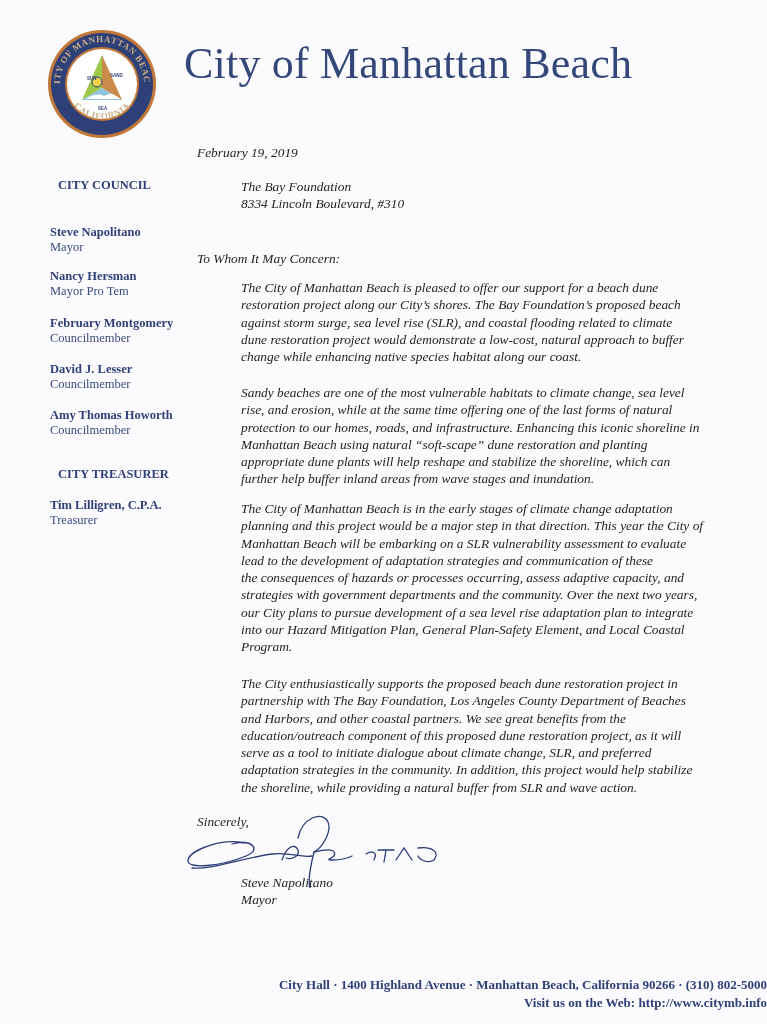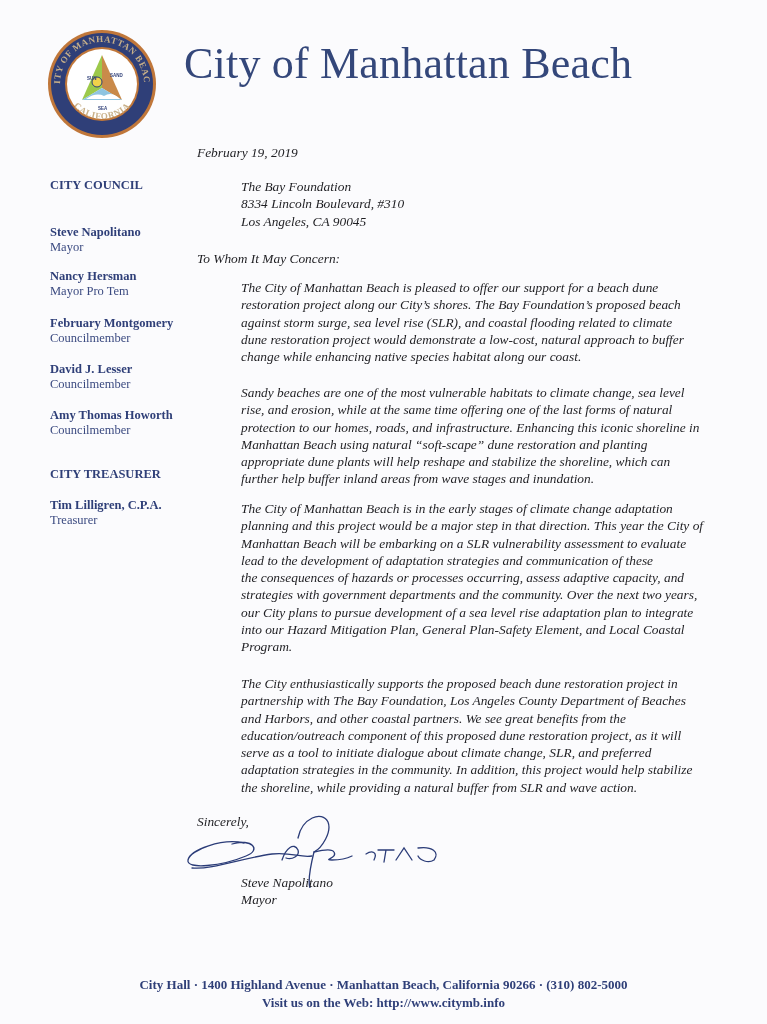--- a/index.html
+++ b/index.html
@@ -15,7 +15,7 @@
     font-size: 44px; color: #34477a; letter-spacing: 0.2px; white-space: nowrap;
   }
   .sidebar { position: absolute; left: 50px; top: 178px; width: 140px; color: #2f3f78; }
-  .sb-heading { font-weight: bold; font-size: 12.5px; position: absolute; left: 0; white-space: nowrap; }
+  .sb-heading { font-weight: bold; font-size: 12.5px; position: absolute; left: 8px; white-space: nowrap; }
   .sb-member { position: absolute; left: 0; white-space: nowrap; }
   .sb-name { font-weight: bold; font-size: 12.5px; line-height: 15px; }
   .sb-role { font-size: 12.5px; line-height: 15px; color: #3b4a80; }

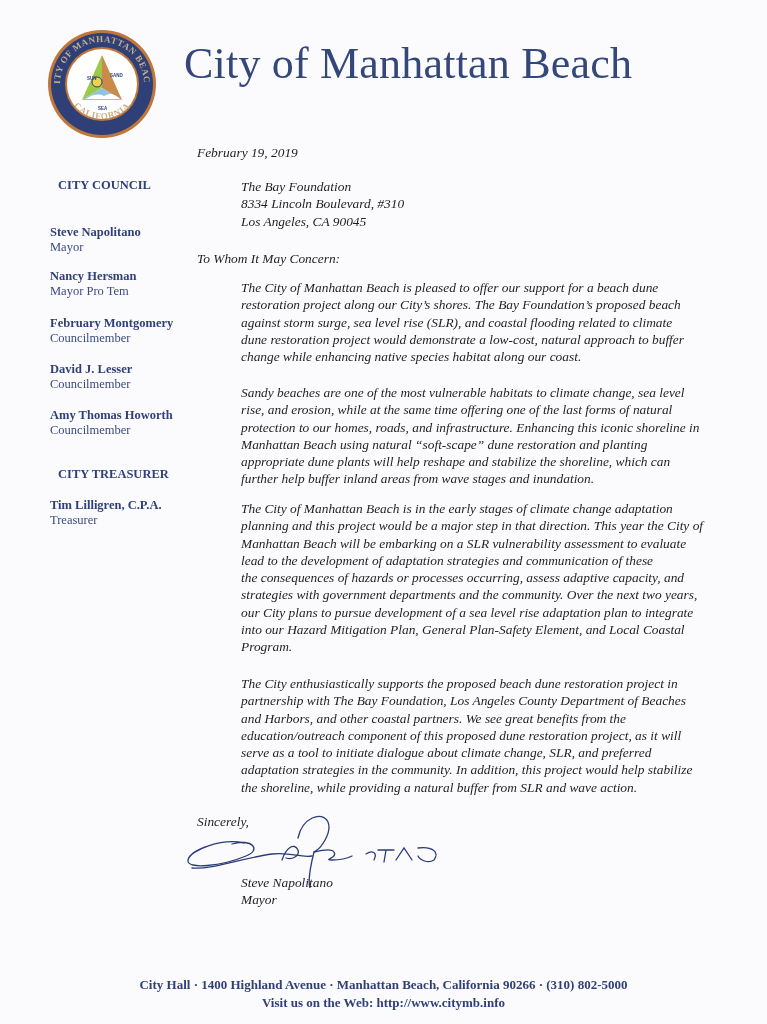--- a/index.html
+++ b/index.html
@@ -89,7 +89,6 @@
 <div class="letter" style="top:178px">
   <span class="line">The Bay Foundation</span>
   <span class="line">8334 Lincoln Boulevard, #310</span>
-  <span class="line">Los Angeles, CA  90045</span>
 </div>
 
 <div class="letter" style="top:250px">To Whom It May Concern:</div>

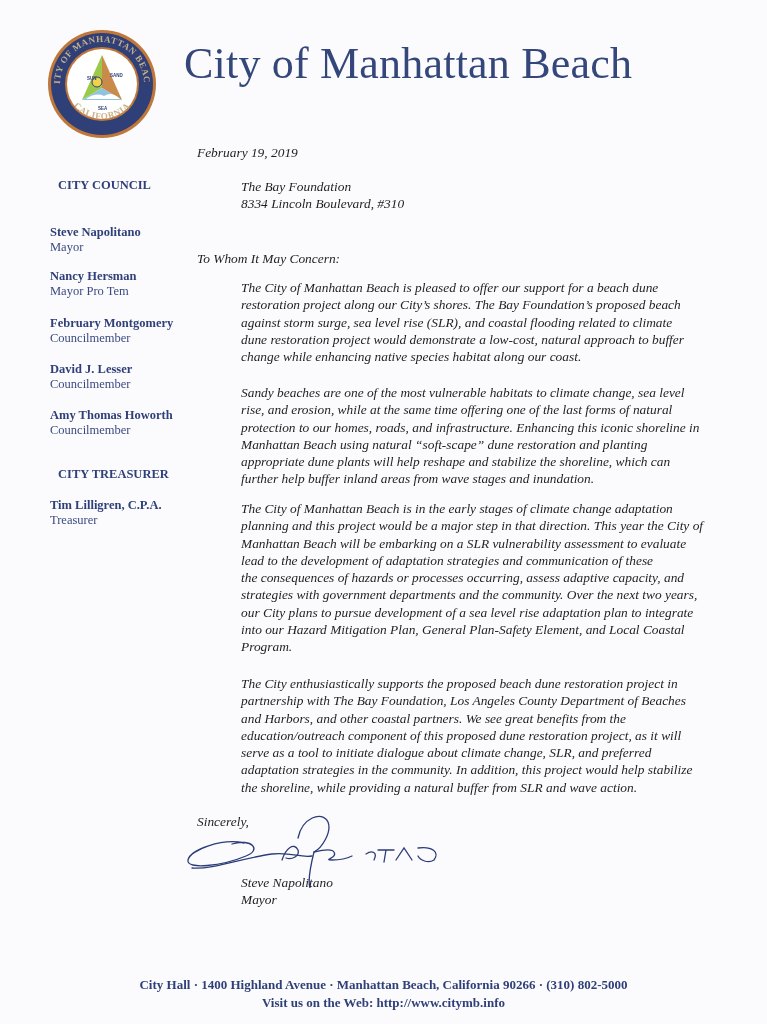--- a/index.html
+++ b/index.html
@@ -21,7 +21,7 @@
   .sb-role { font-size: 12.5px; line-height: 15px; color: #3b4a80; }
   .letter { position: absolute; left: 197px; width: 520px; font-size: 13.4px; line-height: 17.3px; font-style: italic; }
   .line { display: block; white-space: nowrap; margin-left: 44px; }
-  .footer { position: absolute; left: 0; width: 767px; top: 976px; text-align: center; color: #2f3f78;
+  .footer { position: absolute; left: 0; width: 767px; top: 976px; text-align: right; color: #2f3f78;
             font-weight: bold; font-size: 13px; line-height: 18px; }
   .sig { position: absolute; left: 182px; top: 808px; width: 300px; height: 80px; }
 </style>

